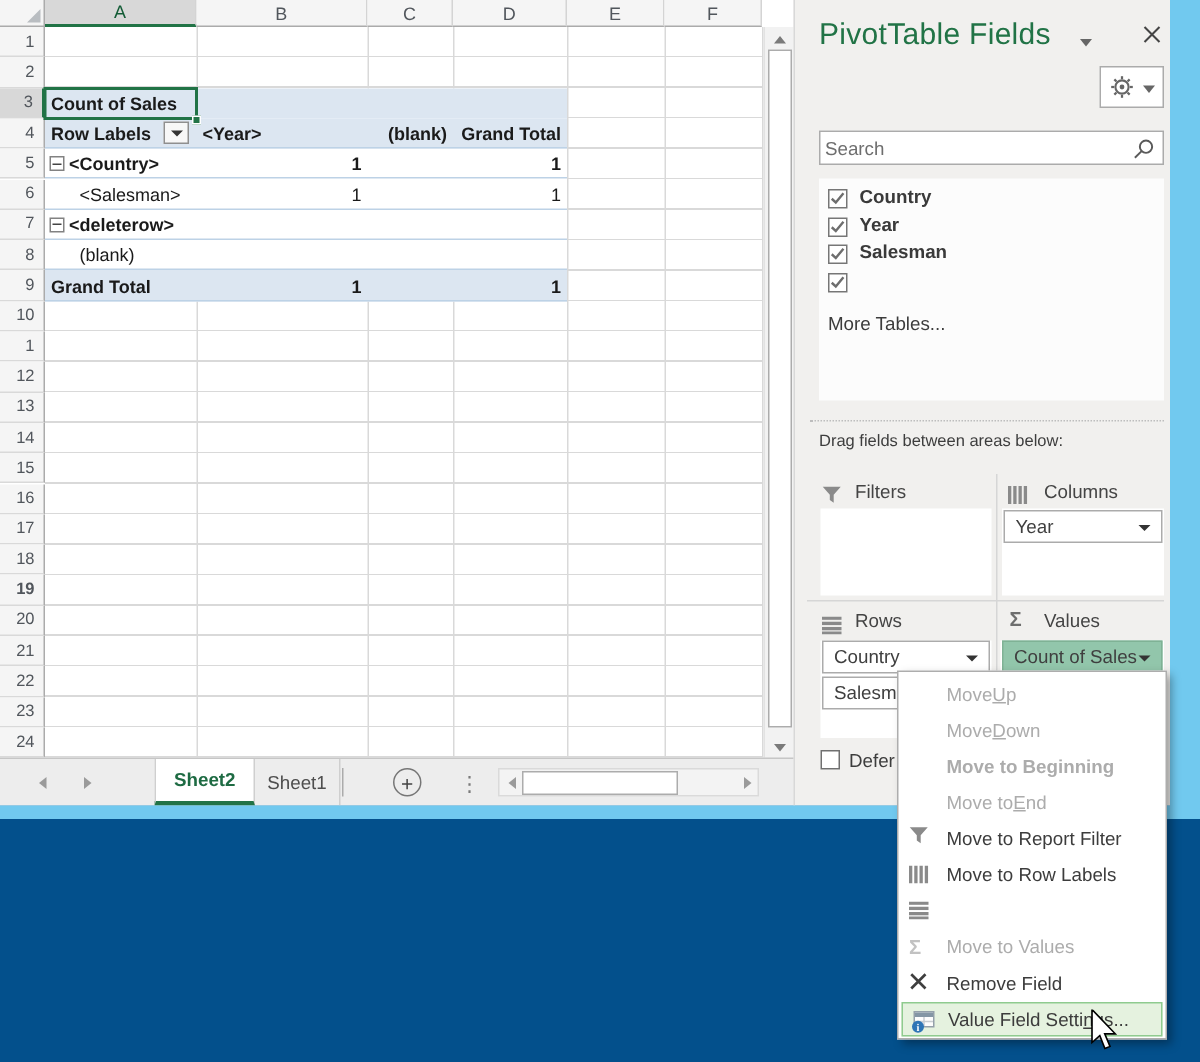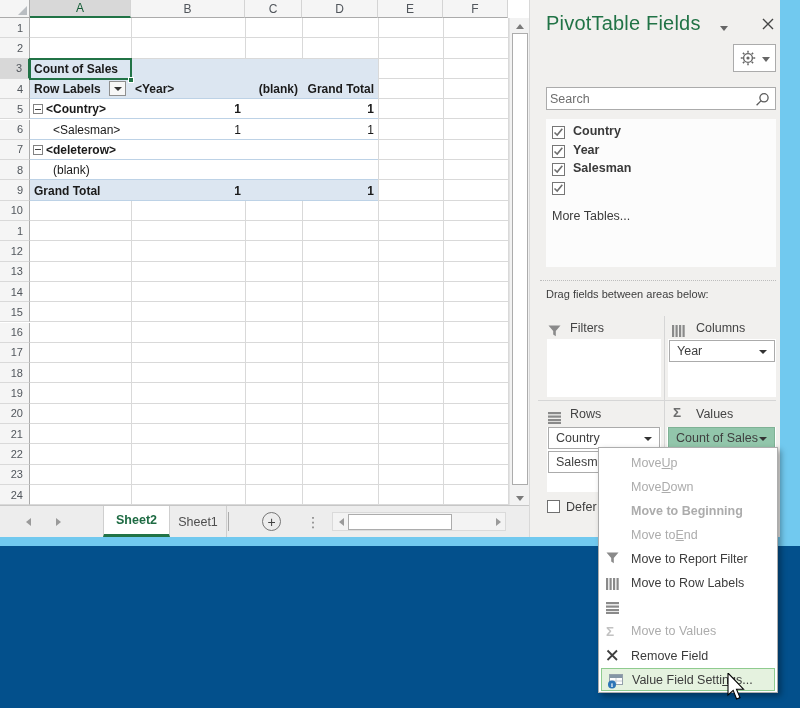--- a/index.html
+++ b/index.html
@@ -106,7 +106,7 @@
       <div class="rowh" style="position: absolute; top: 322.5px; left: 0px; width: 30px; height: 20.3px;">16</div>
       <div class="rowh" style="position: absolute; top: 342.8px; left: 0px; width: 30px; height: 20.3px;">17</div>
       <div class="rowh" style="position: absolute; top: 363.1px; left: 0px; width: 30px; height: 20.3px;">18</div>
-      <div class="rowh" style="position: absolute; top: 383.4px; left: 0px; width: 30px; height: 20.3px;">19</div>
+      <div class="rowh" style="position: absolute; top: 383.4px; left: 0px; width: 30px; height: 20.3px; font-weight: bold;">19</div>
       <div class="rowh" style="position: absolute; top: 403.7px; left: 0px; width: 30px; height: 20.3px;">20</div>
       <div class="rowh" style="position: absolute; top: 424px; left: 0px; width: 30px; height: 20.3px;">21</div>
       <div class="rowh" style="position: absolute; top: 444.3px; left: 0px; width: 30px; height: 20.3px;">22</div>

